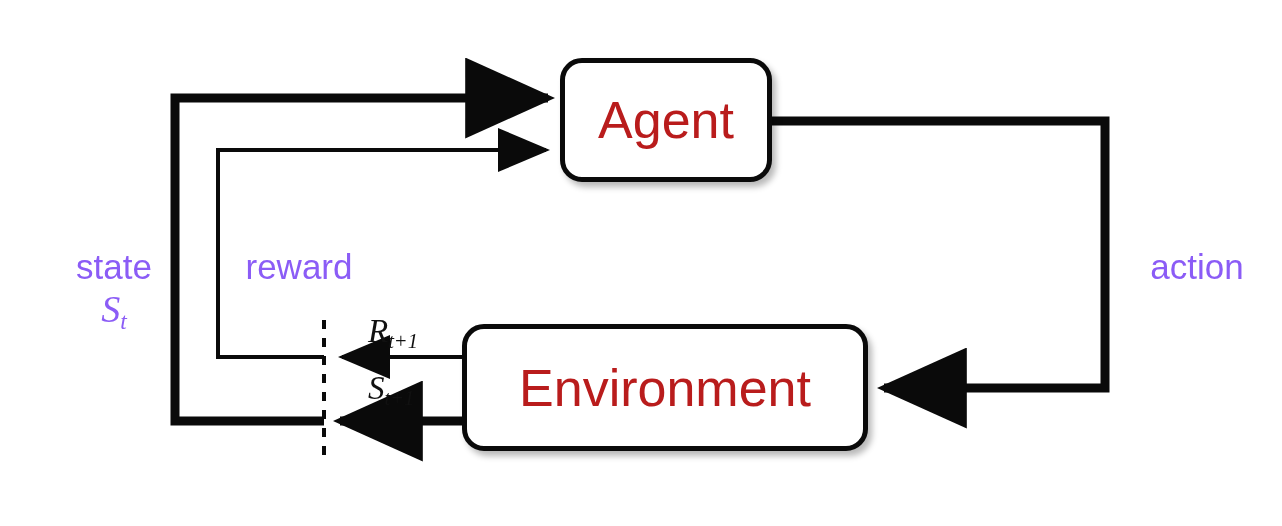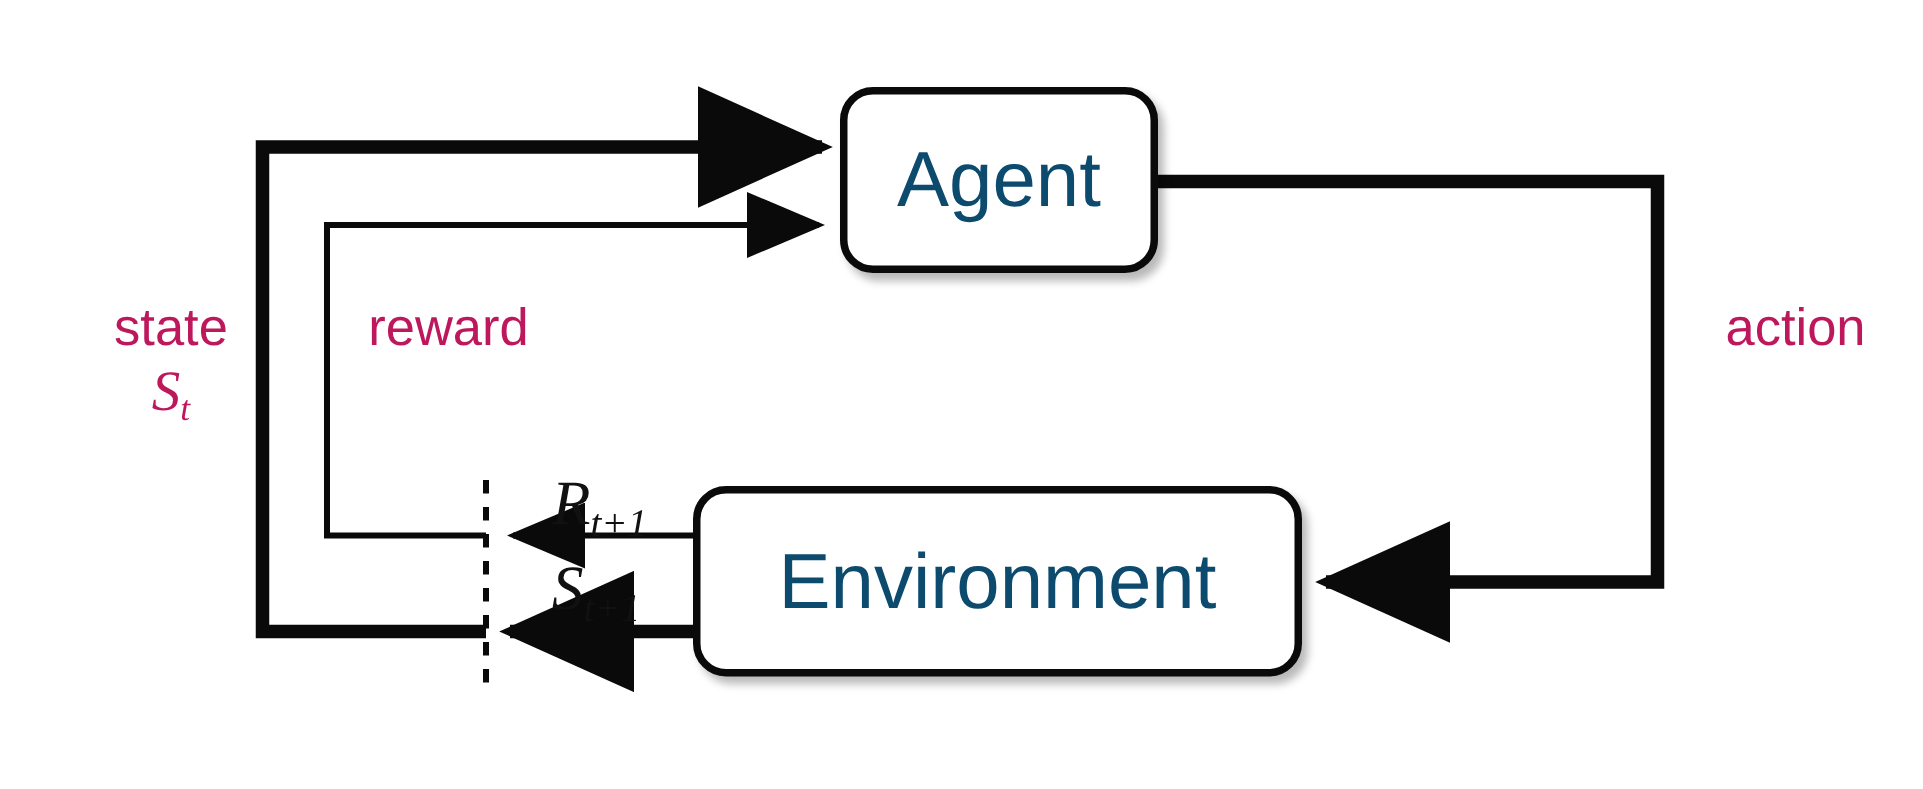--- a/index.html
+++ b/index.html
@@ -34,7 +34,7 @@
     align-items: center;
     justify-content: center;
     box-shadow: 4px 5px 6px rgba(0,0,0,0.28);
-    color: #0c4a6e;
+    color: #b91c1c;
     font-family: "Liberation Sans", sans-serif;
     font-weight: 400;
     line-height: 1;

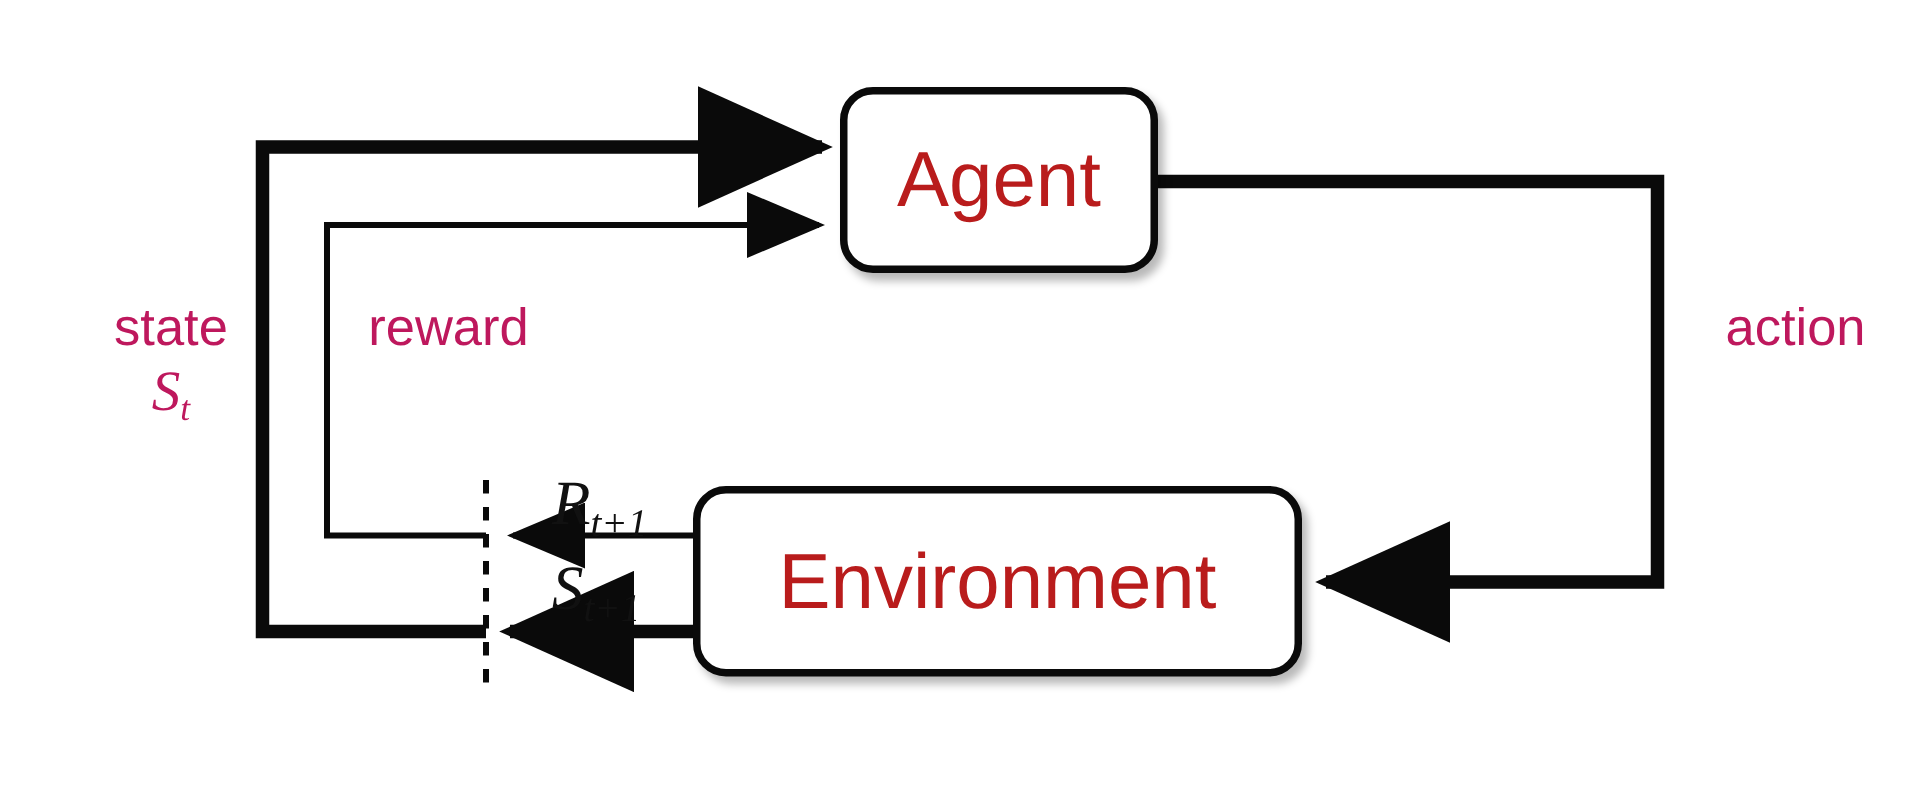--- a/index.html
+++ b/index.html
@@ -58,10 +58,11 @@
   .edge-label {
     position: absolute;
     z-index: 4;
-    color: #be185d;
+    color: #8b5cf6;
     text-align: center;
     line-height: 1.06;
     white-space: nowrap;
+    margin-top: 48px;
   }
   .edge-label .word {
     display: block;

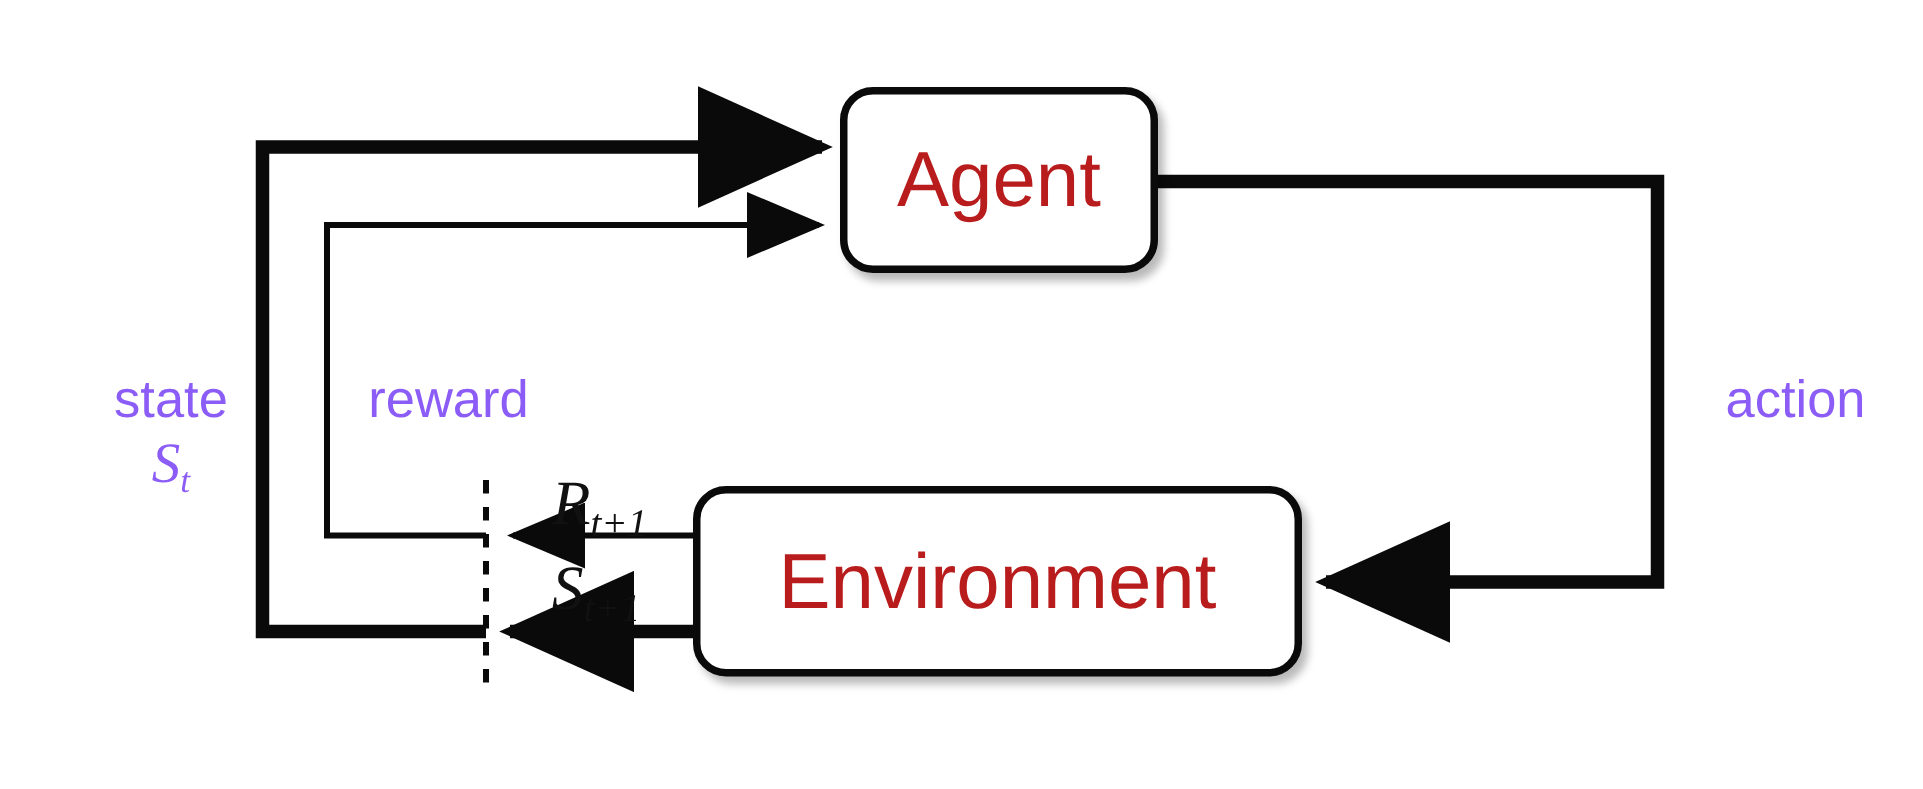--- a/index.html
+++ b/index.html
@@ -94,7 +94,7 @@
     color: #111111;
     font-family: "Liberation Serif", serif;
     font-style: italic;
-    font-size: 42px;
+    font-size: 33px;
     white-space: nowrap;
     line-height: 1;
   }

